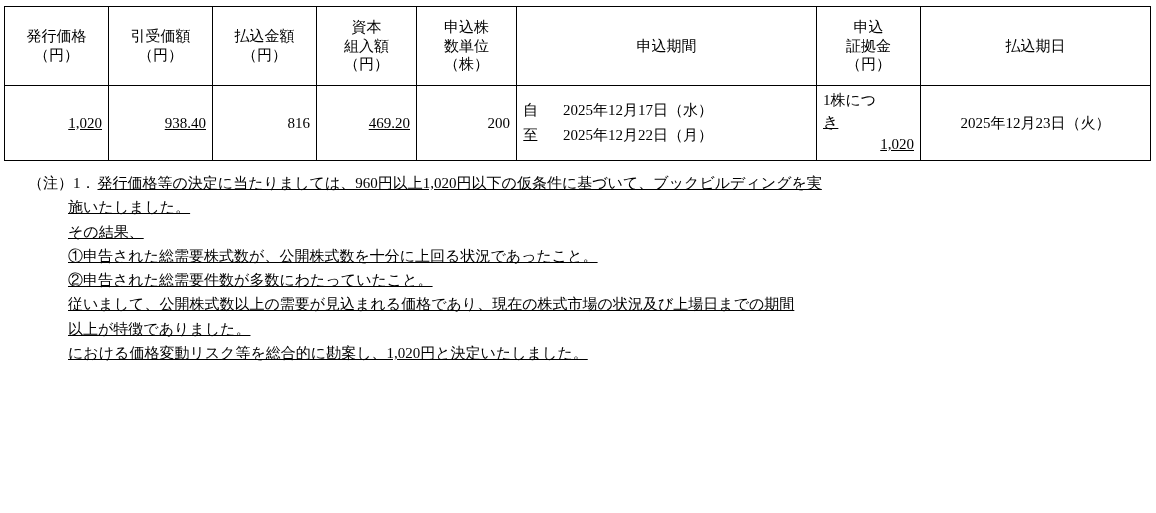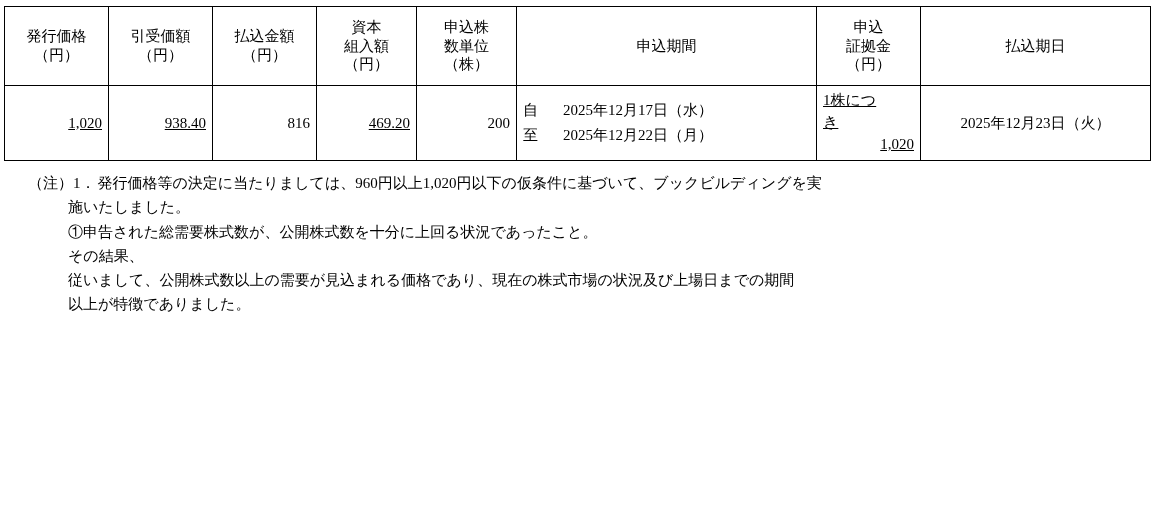--- a/index.html
+++ b/index.html
@@ -73,7 +73,6 @@
   }
   .deposit-cell .l1 {
     display: block;
-    text-decoration: underline;
   }
   .deposit-cell .l2 {
     display: block;

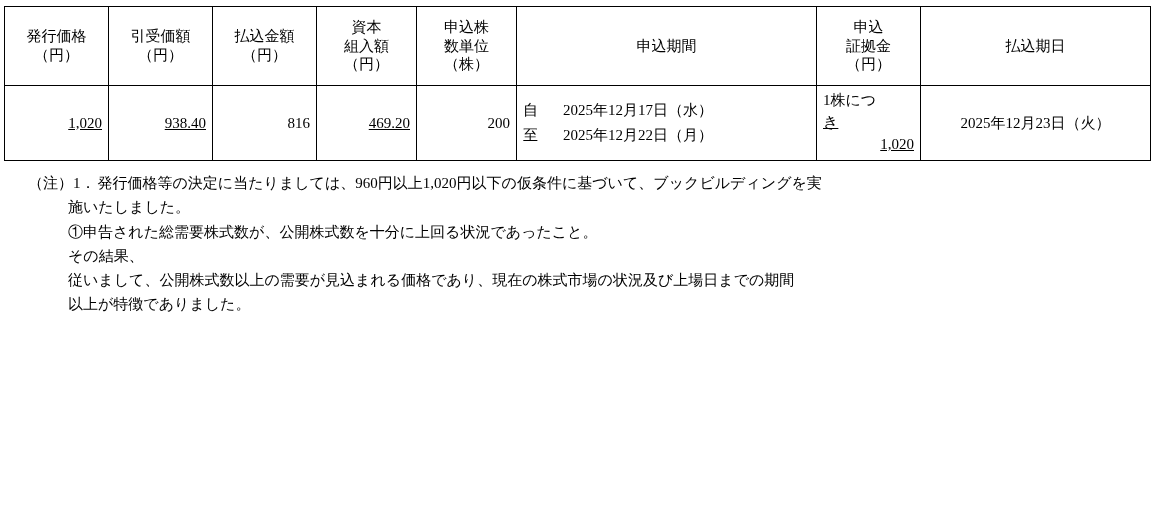--- a/index.html
+++ b/index.html
@@ -98,6 +98,7 @@
     padding-right: 2px;
   }
   .note-text {
+    text-decoration: underline;
   }
   .note-indent {
     padding-left: 62px;

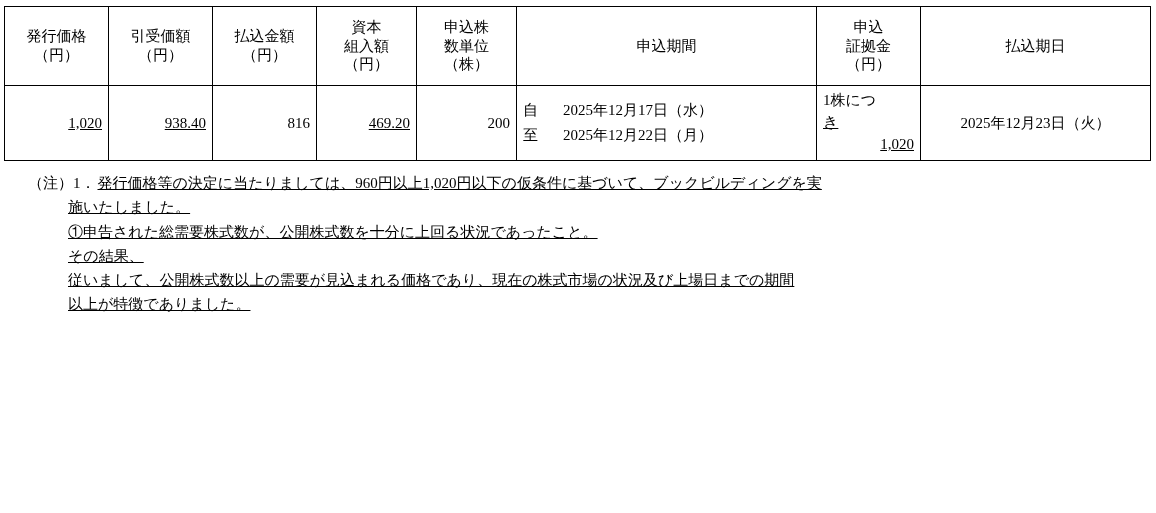--- a/index.html
+++ b/index.html
@@ -208,12 +208,12 @@
       <span class="note-text">施いたしました。</span>
     </div>
     <div class="note-row note-indent">
+      <span class="note-text">その結果、</span>
+    </div>
+    <div class="note-row note-indent">
       <span class="note-text">①申告された総需要株式数が、公開株式数を十分に上回る状況であったこと。</span>
     </div>
     <div class="note-row note-indent">
-      <span class="note-text">その結果、</span>
-    </div>
-    <div class="note-row note-indent">
       <span class="note-text">従いまして、公開株式数以上の需要が見込まれる価格であり、現在の株式市場の状況及び上場日までの期間</span>
     </div>
     <div class="note-row note-indent">

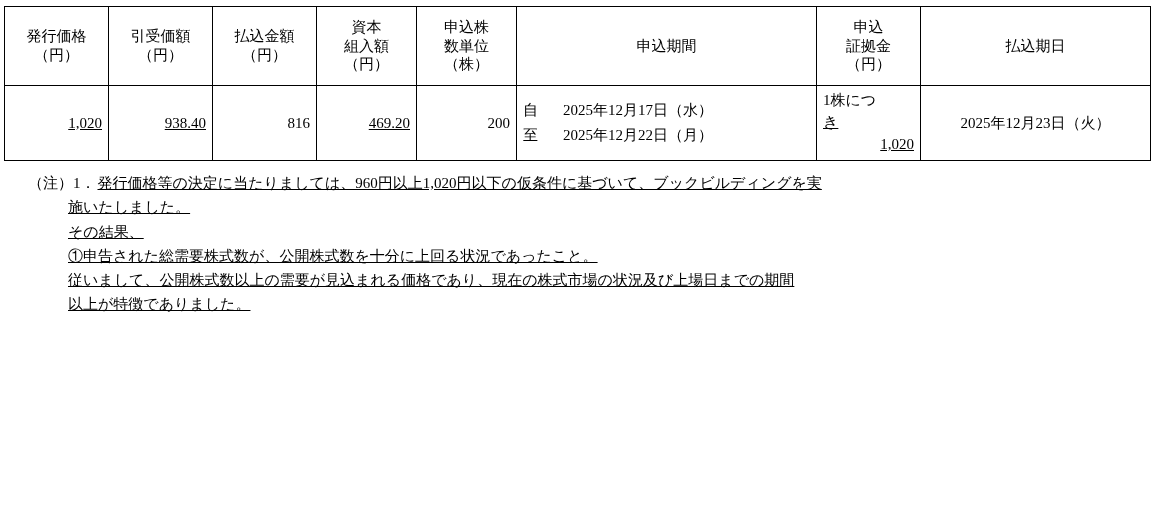--- a/index.html
+++ b/index.html
@@ -214,6 +214,9 @@
       <span class="note-text">①申告された総需要株式数が、公開株式数を十分に上回る状況であったこと。</span>
     </div>
     <div class="note-row note-indent">
+      <span class="note-text">②申告された総需要件数が多数にわたっていたこと。</span>
+    </div>
+    <div class="note-row note-indent">
       <span class="note-text">従いまして、公開株式数以上の需要が見込まれる価格であり、現在の株式市場の状況及び上場日までの期間</span>
     </div>
     <div class="note-row note-indent">

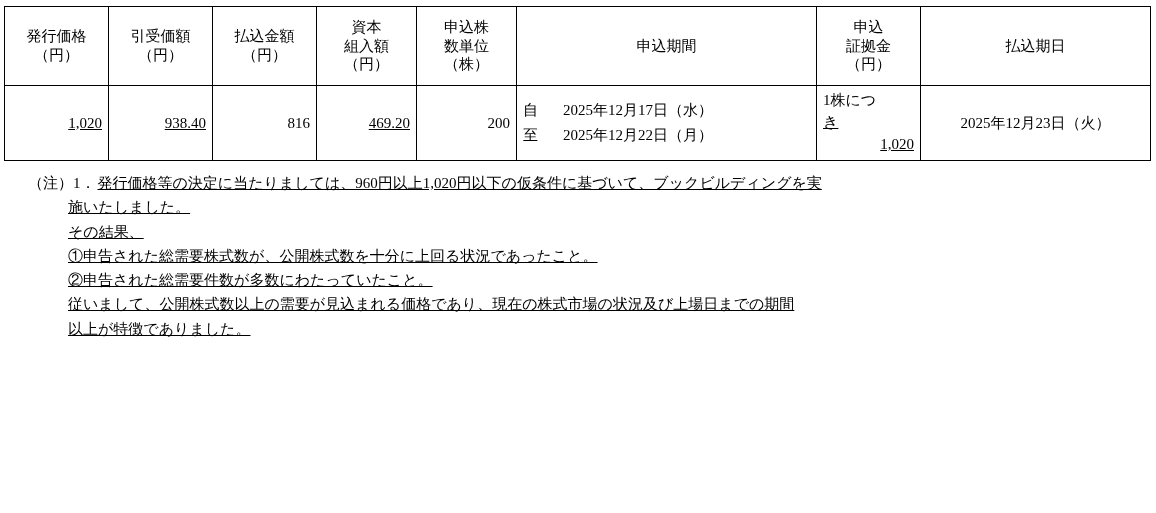--- a/index.html
+++ b/index.html
@@ -222,6 +222,9 @@
     <div class="note-row note-indent">
       <span class="note-text">以上が特徴でありました。</span>
     </div>
+    <div class="note-row note-indent">
+      <span class="note-text">における価格変動リスク等を総合的に勘案し、1,020円と決定いたしました。</span>
+    </div>
   </div>
 
 </div>

